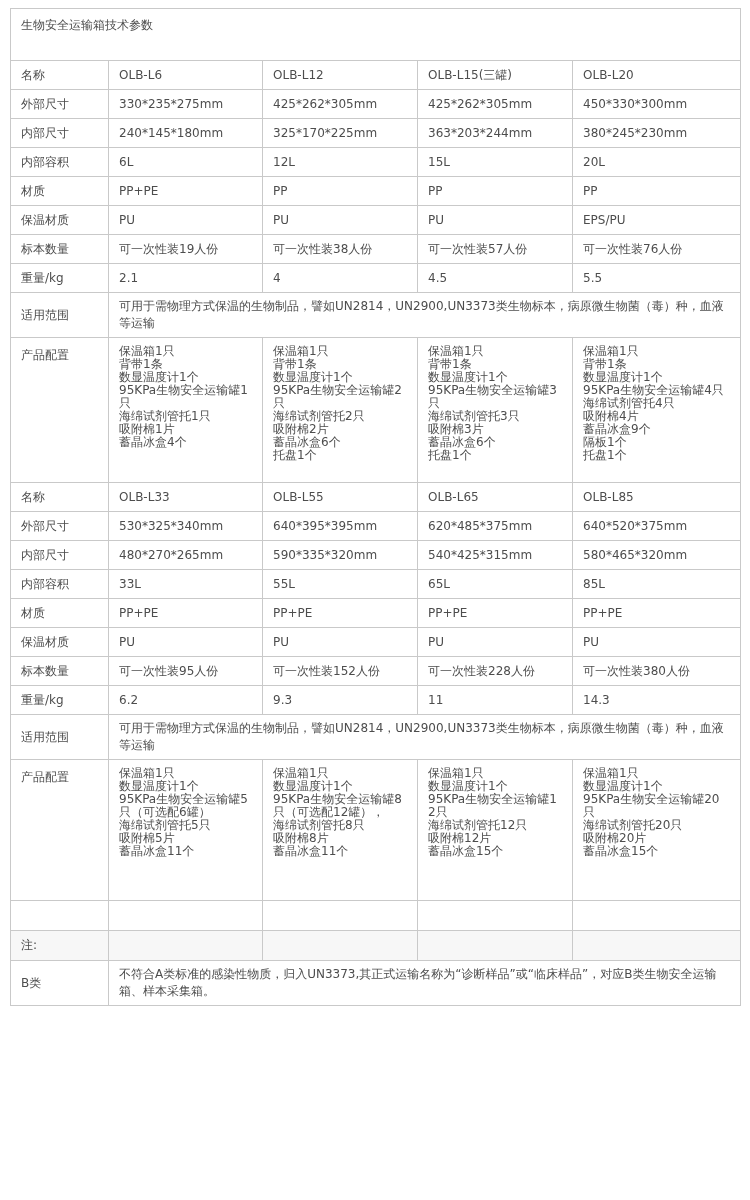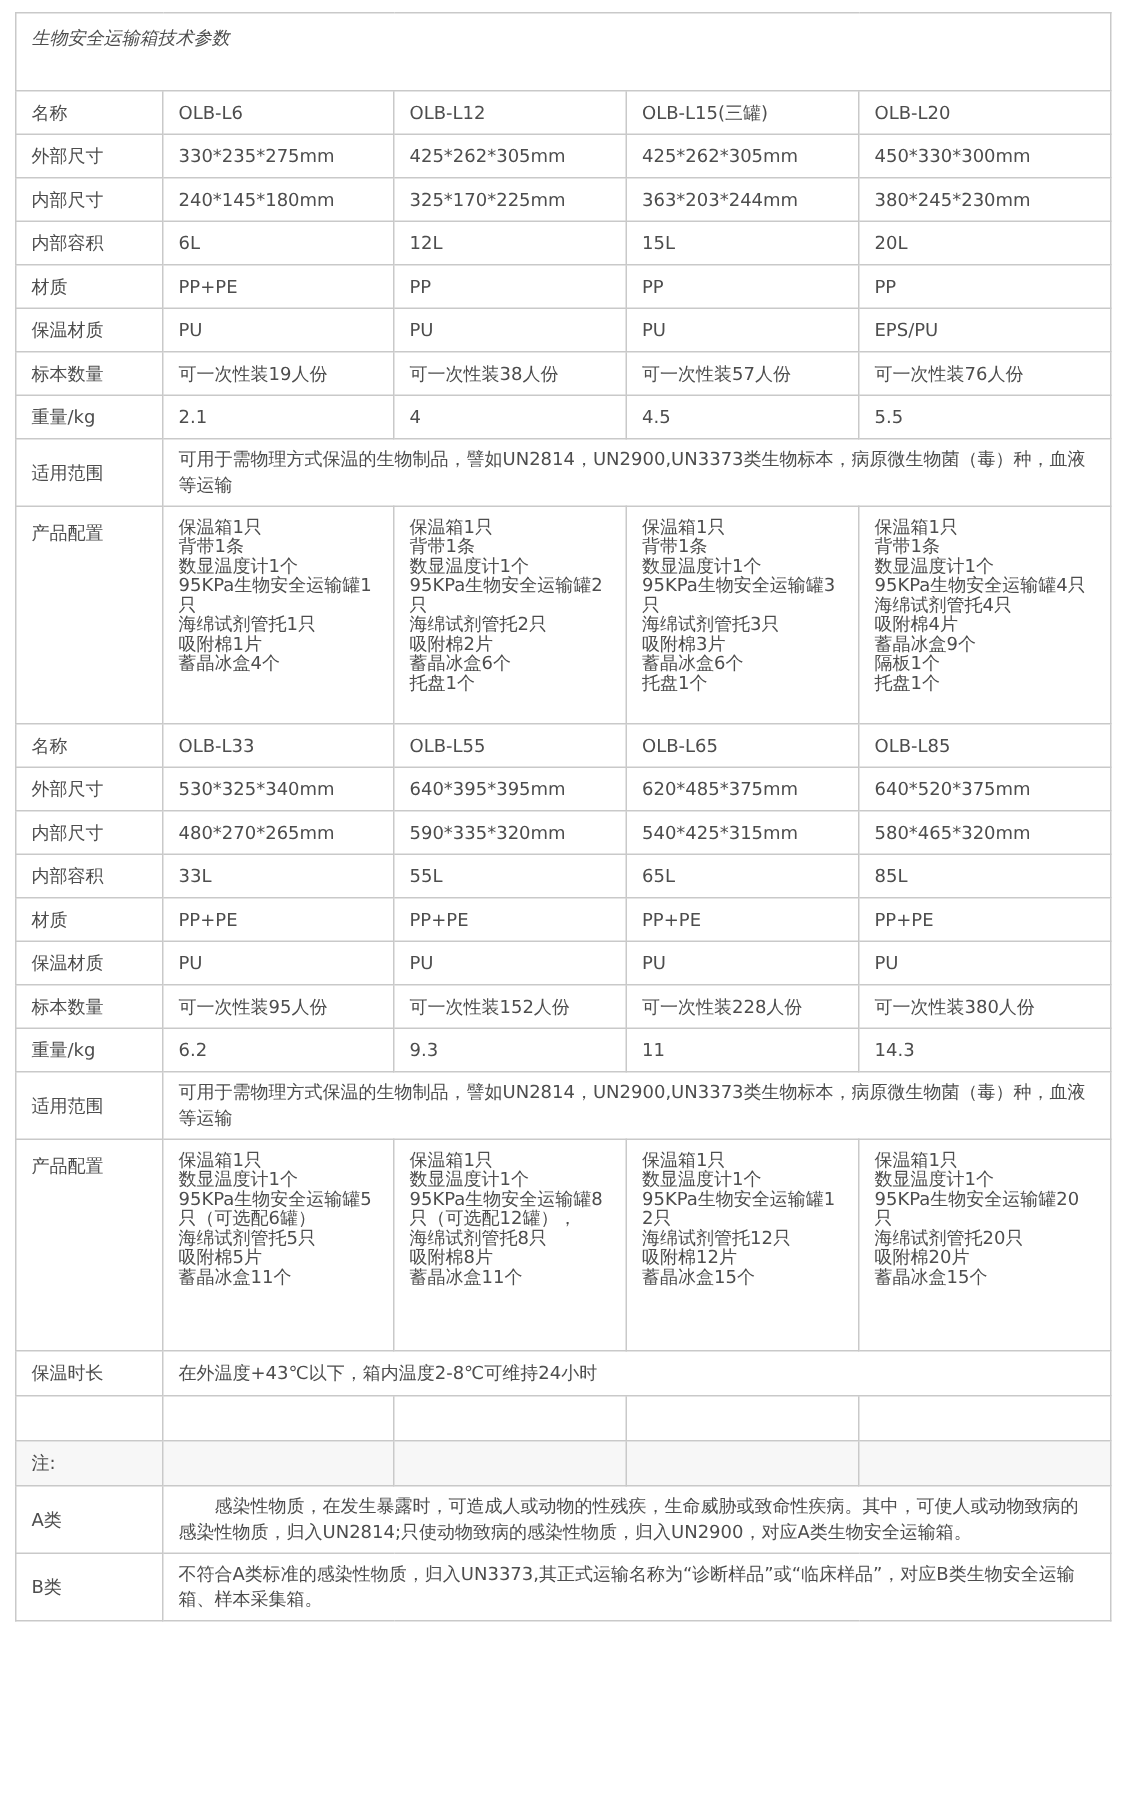--- a/index.html
+++ b/index.html
@@ -11,7 +11,7 @@
   td { border:1px solid #c9c9c9; font-size:12px; line-height:17px;
        padding:5px 10px; vertical-align:middle; word-break:break-all;
        box-sizing:border-box; background:#fff; }
-  td.title-cell { height:52px; vertical-align:top; padding-top:8px;font-style:italic; }
+  td.title-cell { height:52px; vertical-align:top; padding-top:8px; }
   td.h29 { height:29px; }
   td.h30 { height:30px; }
   td.cfg { white-space:pre-line; vertical-align:top; line-height:13px;

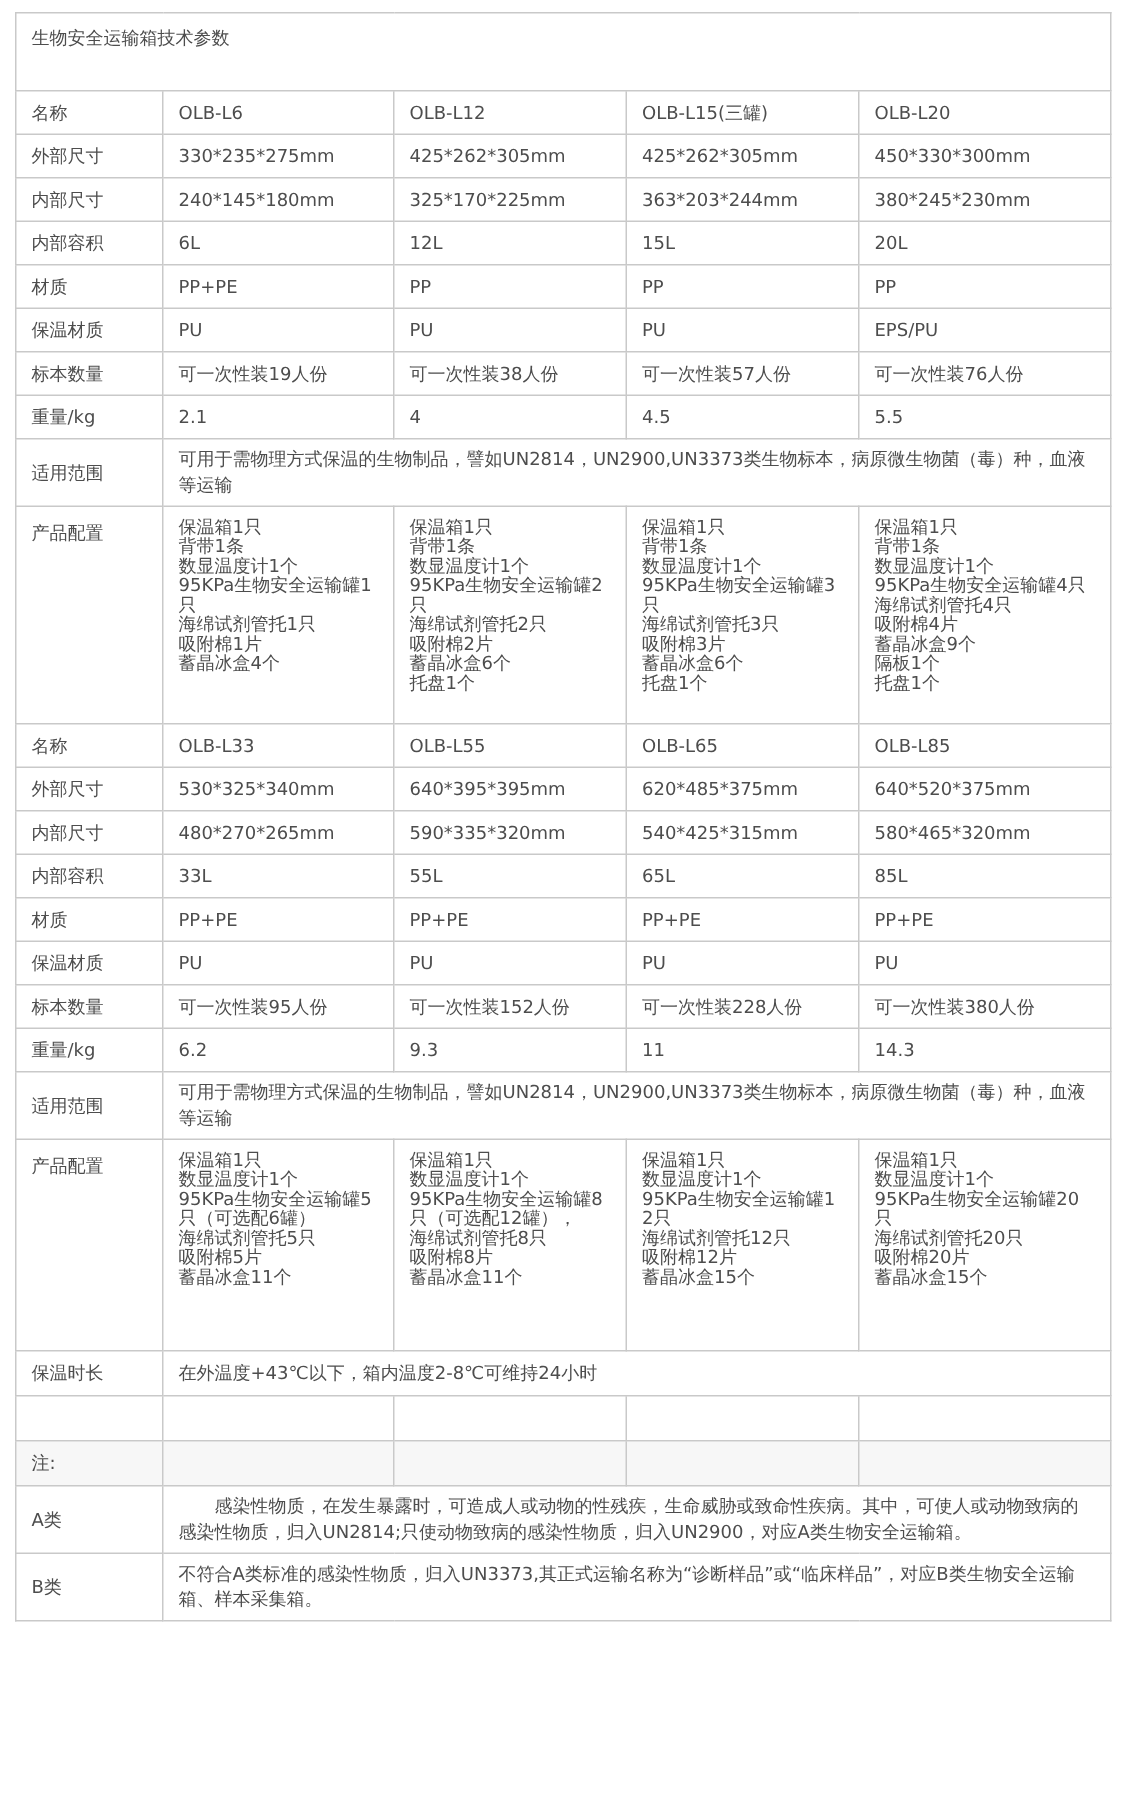--- a/index.html
+++ b/index.html
@@ -224,10 +224,6 @@
 蓄晶冰盒15个</td>
   </tr>
 
-  <tr>
-    <td class="h30">保温时长</td>
-    <td class="h30" colspan="4">在外温度+43℃以下，箱内温度2-8℃可维持24小时</td>
-  </tr>
 
   <tr>
     <td class="h30"></td>

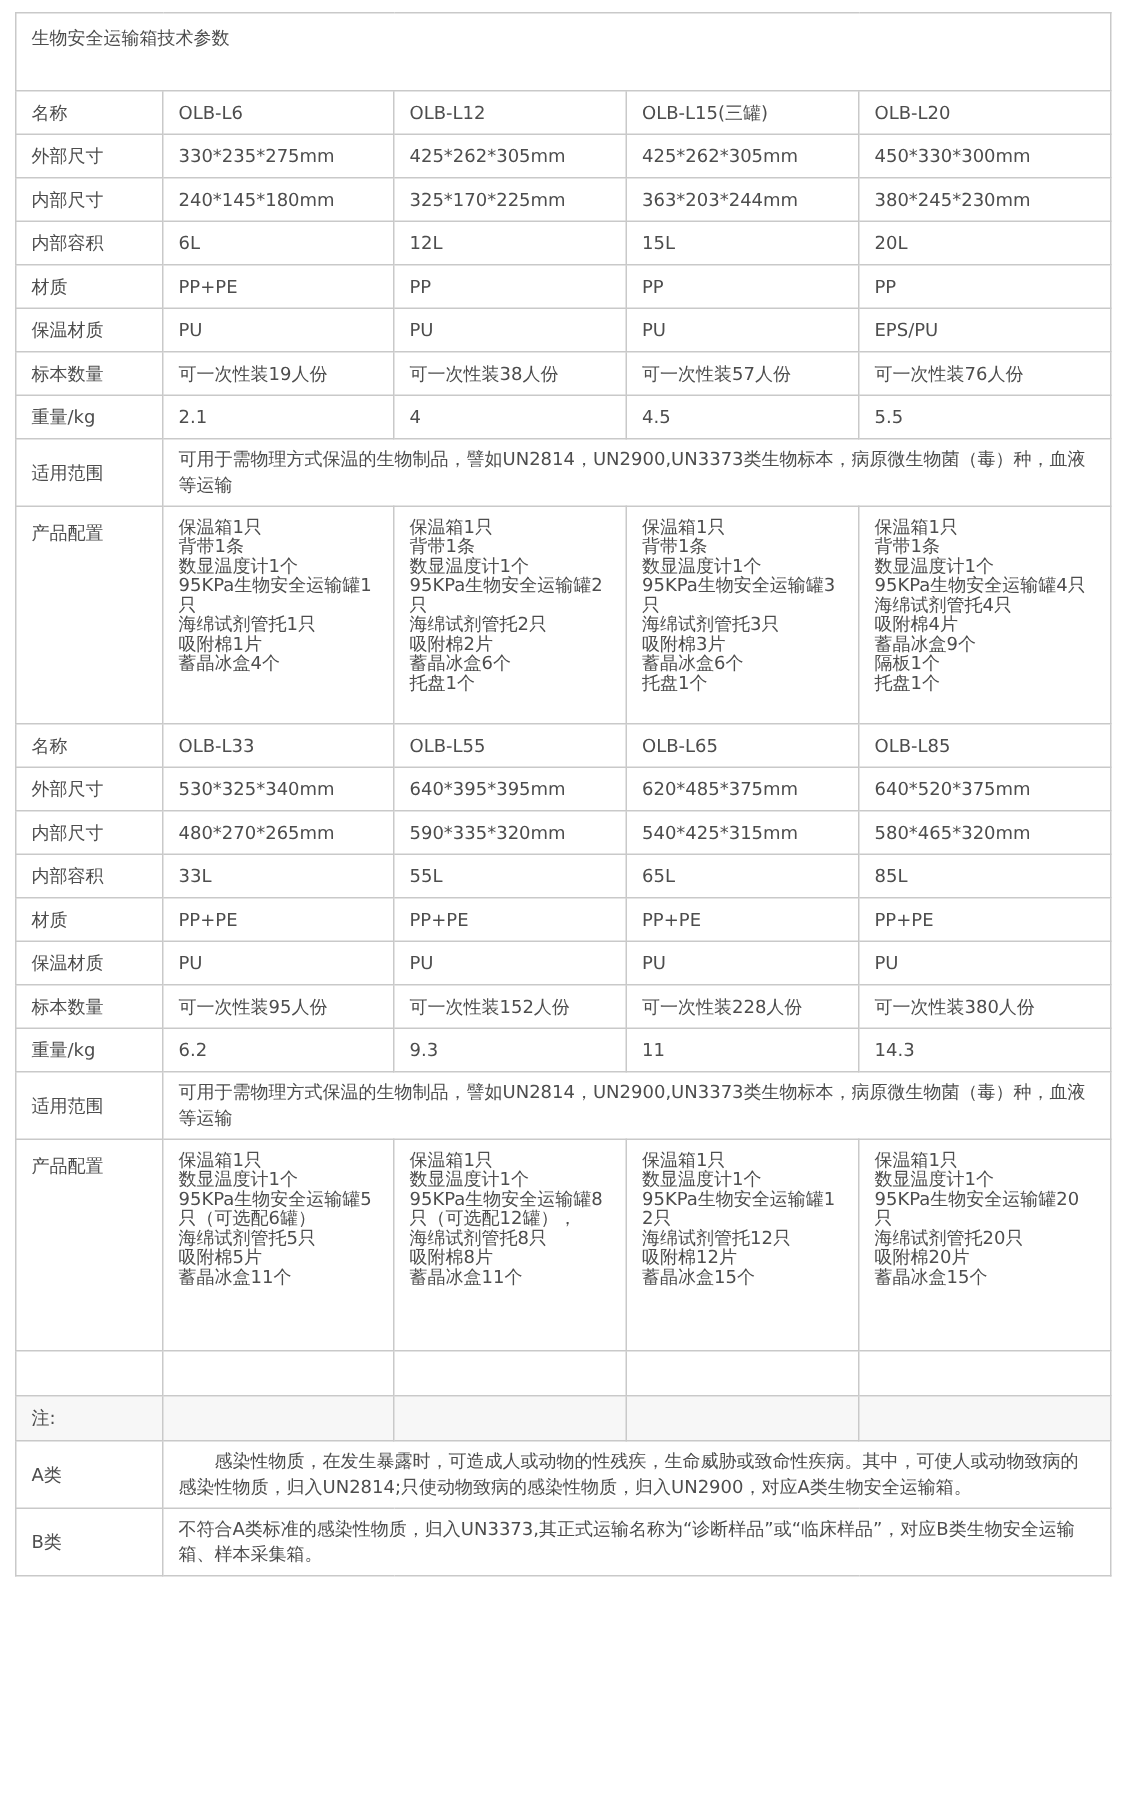--- a/index.html
+++ b/index.html
@@ -241,10 +241,6 @@
     <td class="h30"></td>
   </tr>
 
-  <tr>
-    <td>A类</td>
-    <td colspan="4" class="wraptext">　　感染性物质，在发生暴露时，可造成人或动物的性残疾，生命威胁或致命性疾病。其中，可使人或动物致病的感染性物质，归入UN2814;只使动物致病的感染性物质，归入UN2900，对应A类生物安全运输箱。</td>
-  </tr>
 
   <tr>
     <td class="h30">B类</td>

